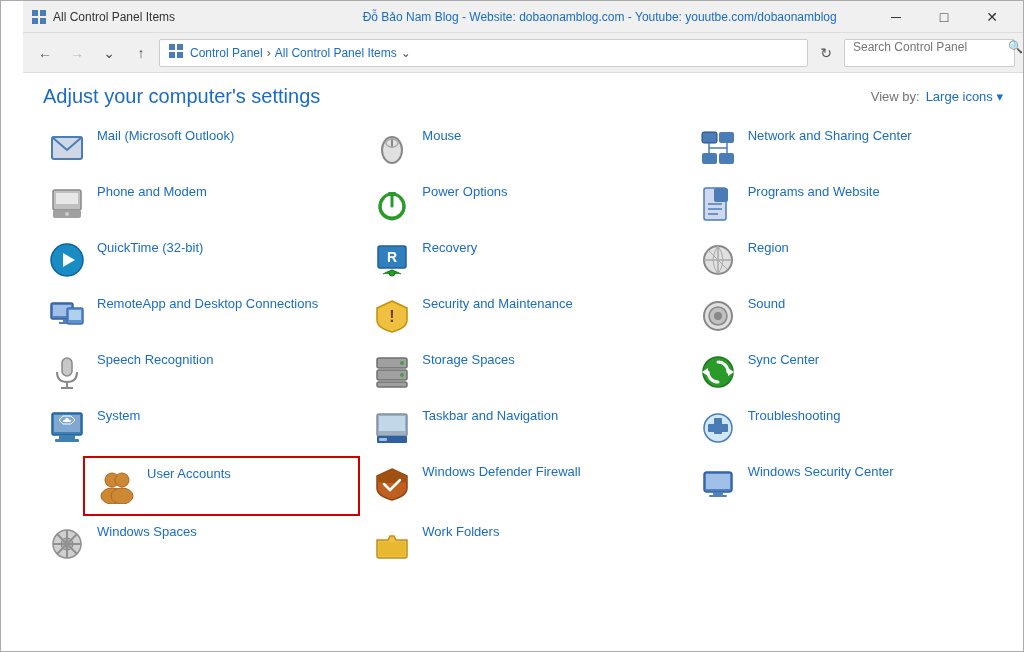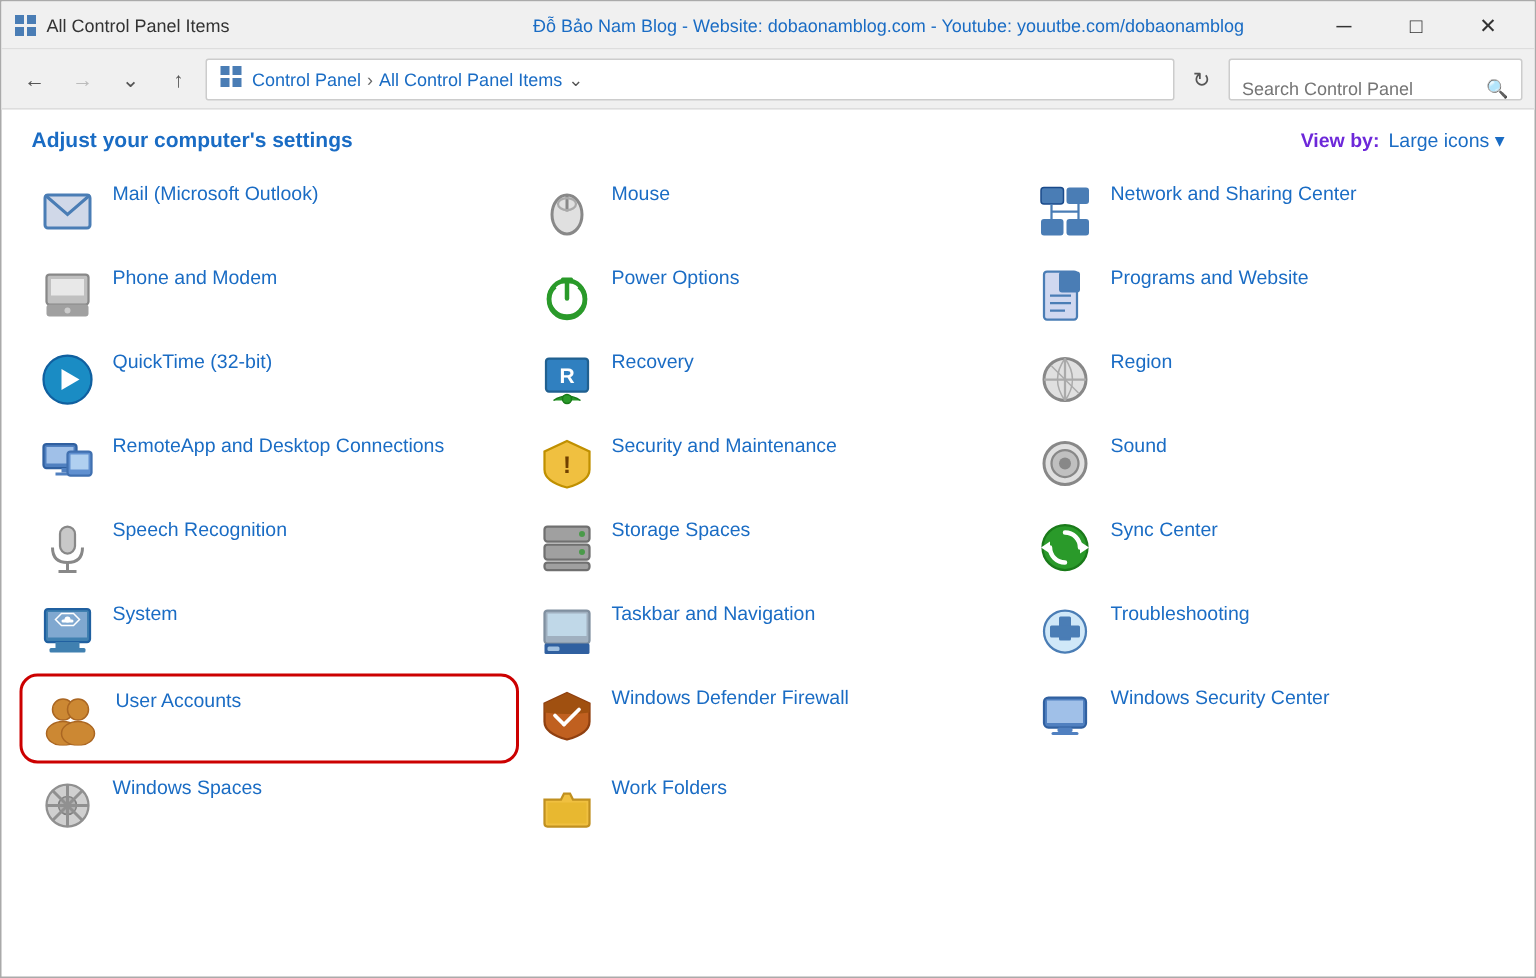--- a/index.html
+++ b/index.html
@@ -5,7 +5,7 @@
     * { box-sizing: border-box; margin: 0; padding: 0; }
     body { font-family: 'Segoe UI', Arial, sans-serif; background: #f0f0f0; width: 1024px; height: 652px; overflow: hidden; }
 
-    .window { width: 1024px; height: 652px; background: #fff; display: flex; flex-direction: column; border: 1px solid #aaa; }
+    .window { width: 1024px; height: 652px; background: #fff; display: flex; flex-direction: column; border: 1px solid #aaa; padding-left: 22px; }
 
     
     .titlebar { background: #f0f0f0; height: 32px; display: flex; align-items: center; padding: 0 8px; border-bottom: 1px solid #ddd; flex-shrink: 0; }

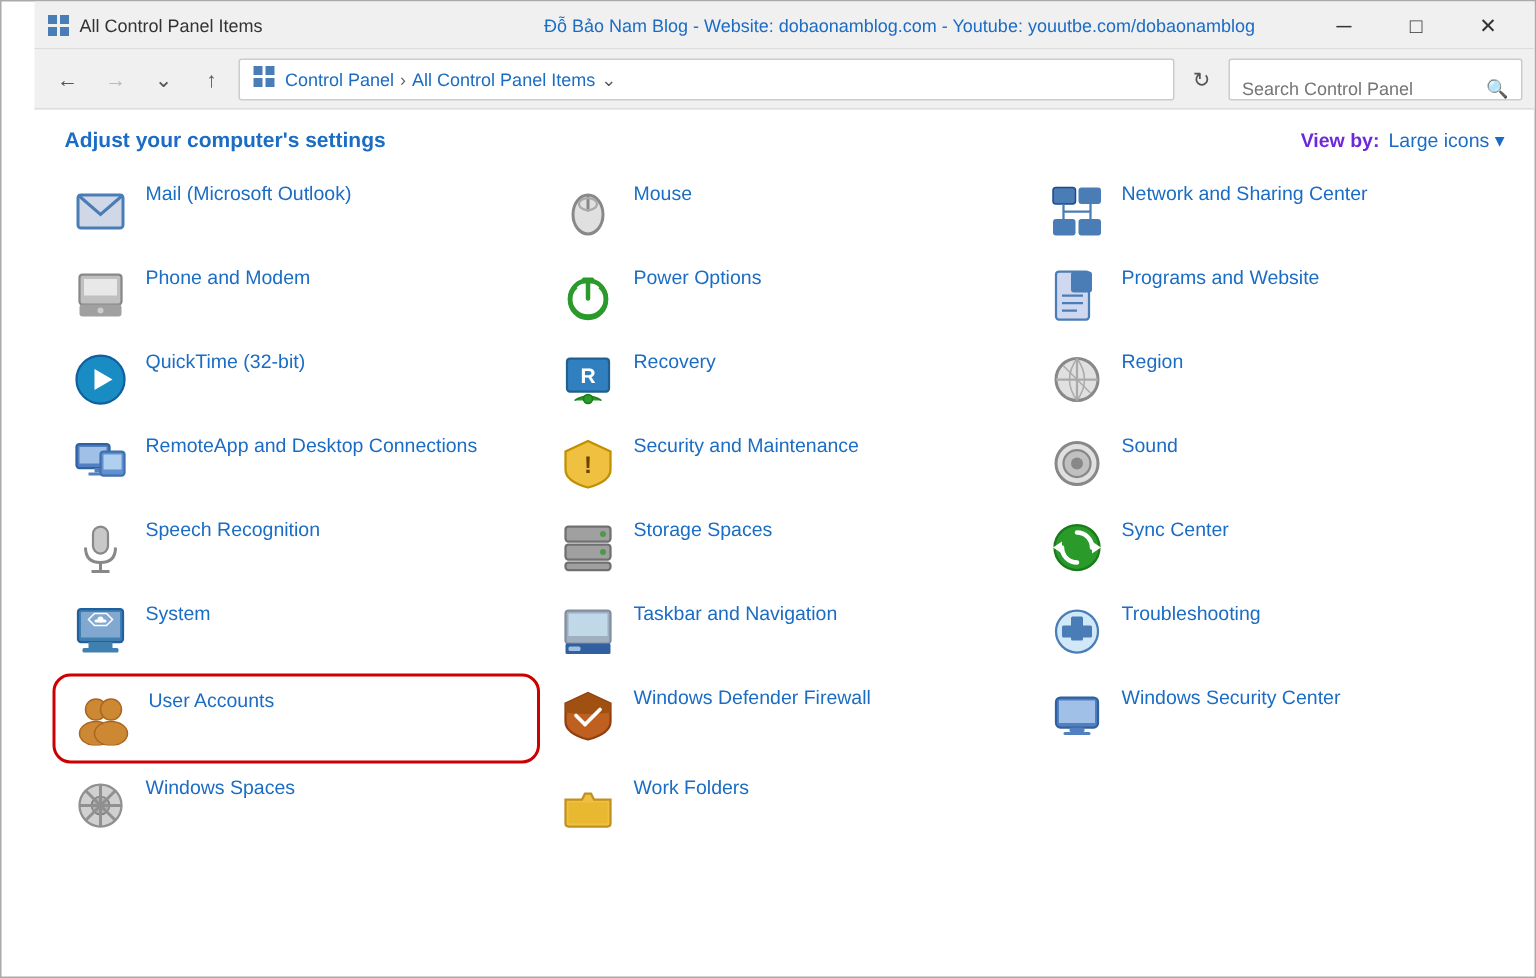--- a/index.html
+++ b/index.html
@@ -26,7 +26,7 @@
     .address-path .chevron { color: #666; }
     .address-dropdown { margin-left: 4px; color: #555; cursor: pointer; }
     .refresh-btn { width: 28px; height: 28px; border: none; background: transparent; cursor: pointer; color: #555; font-size: 14px; display: flex; align-items: center; justify-content: center; border-radius: 2px; }
-    .search-box { width: 196px; height: 28px; border: 1px solid #ccc; border-radius: 2px; background: #fff; display: flex; align-items: flex-end; padding: 0 8px; }
+    .search-box { width: 171px; height: 28px; border: 1px solid #ccc; border-radius: 2px; background: #fff; display: flex; align-items: flex-start; padding: 0 8px; }
     .search-box input { border: none; outline: none; flex: 1; font-size: 12px; background: transparent; }
     .search-icon { color: #666; font-size: 12px; }
 

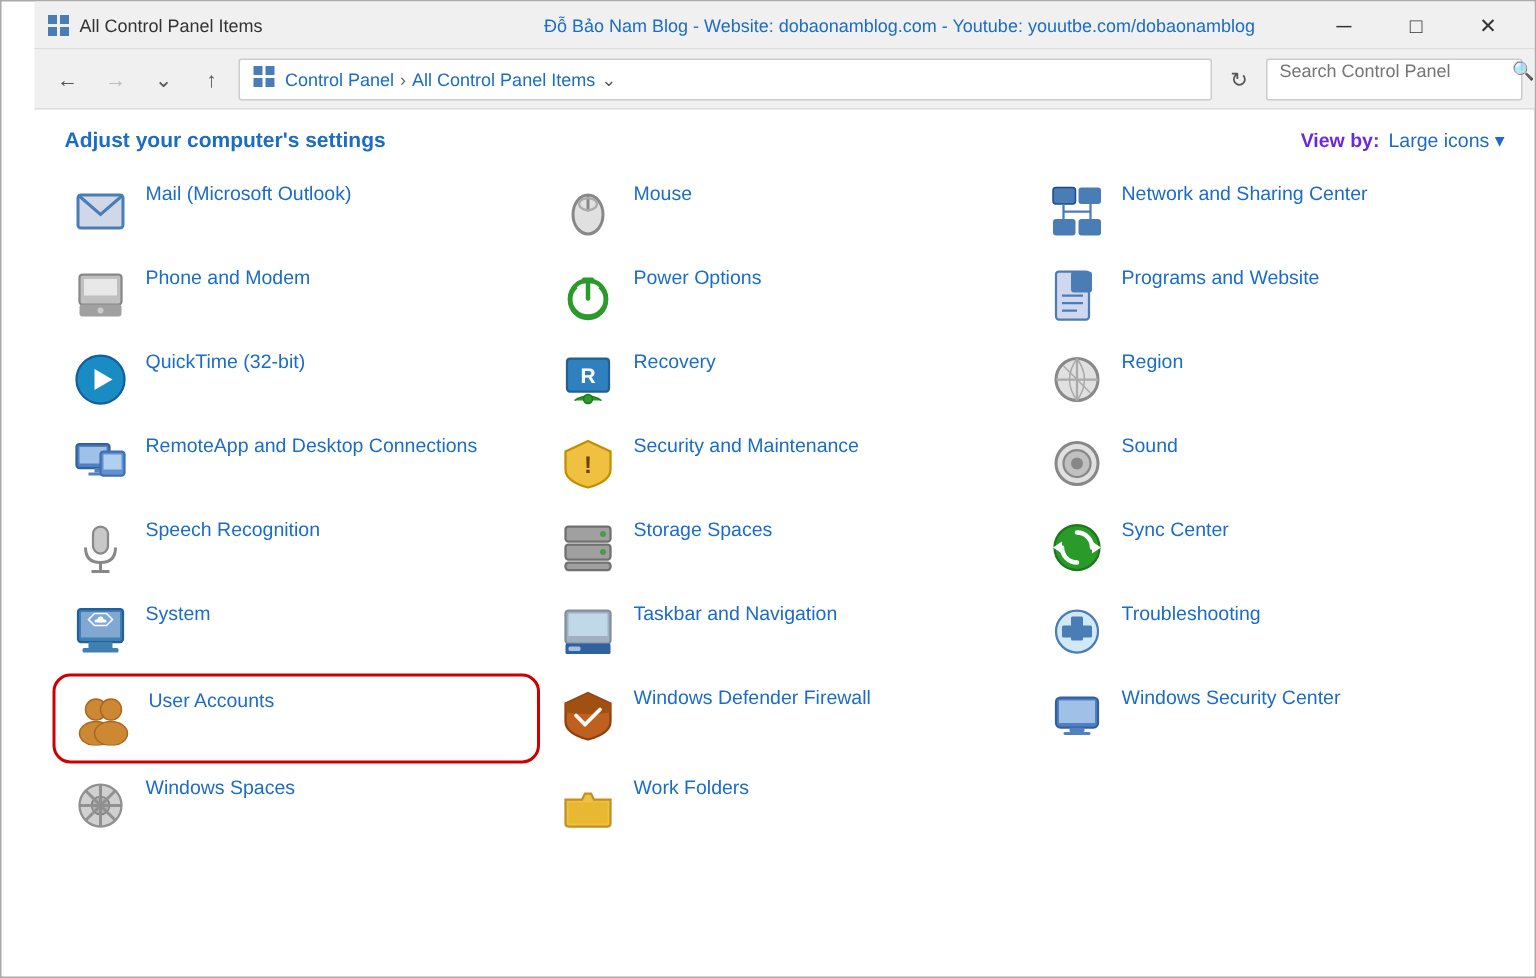--- a/index.html
+++ b/index.html
@@ -33,7 +33,7 @@
     
     .content { flex: 1; overflow: hidden; display: flex; flex-direction: column; }
     .content-header { padding: 12px 20px 8px; display: flex; justify-content: space-between; align-items: center; }
-    .content-title { color: #1a6cc4; font-size: 14px; font-weight: bold; text-align: center; }
+    .content-title { color: #1a6cc4; font-size: 20px; font-weight: normal; text-align: center; }
     .view-by { display: flex; align-items: center; gap: 6px; font-size: 13px; color: #555; }
     .view-by-label { color: #6d28d9; font-weight: bold; }
     .view-by-value { color: #1a6cc4; cursor: pointer; display: flex; align-items: center; gap: 2px; }

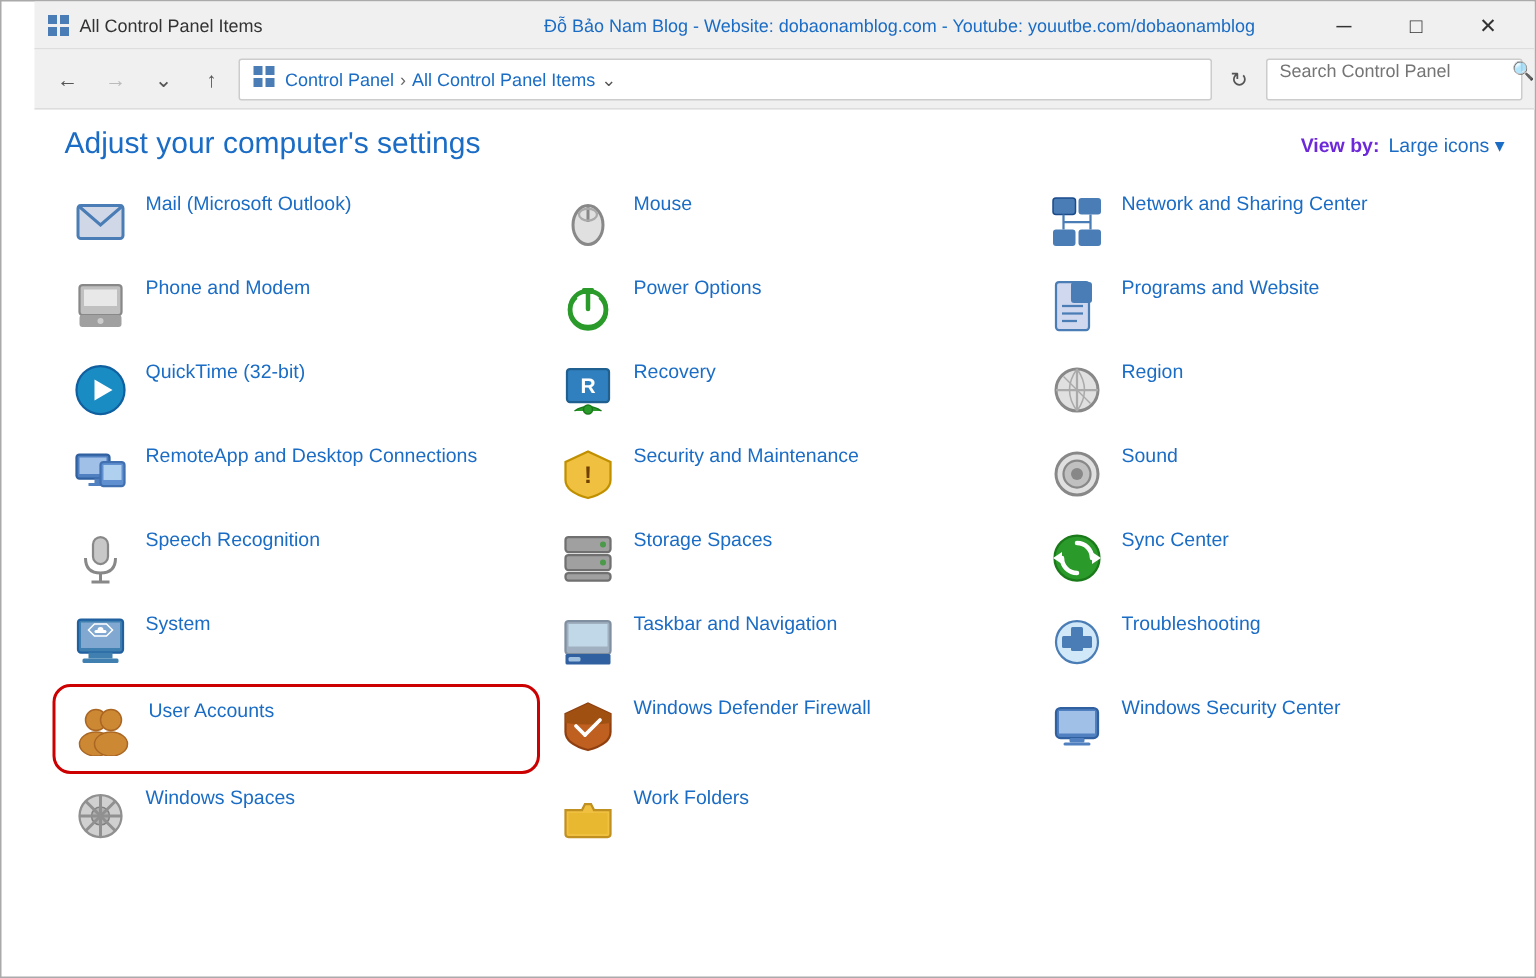--- a/index.html
+++ b/index.html
@@ -35,7 +35,7 @@
     .content-header { padding: 12px 20px 8px; display: flex; justify-content: space-between; align-items: center; }
     .content-title { color: #1a6cc4; font-size: 20px; font-weight: normal; text-align: center; }
     .view-by { display: flex; align-items: center; gap: 6px; font-size: 13px; color: #555; }
-    .view-by-label { color: #6d28d9; font-weight: bold; }
+    .view-by-label { color: #737373; }
     .view-by-value { color: #1a6cc4; cursor: pointer; display: flex; align-items: center; gap: 2px; }
 
     .items-area { flex: 1; overflow-y: auto; overflow-x: hidden; padding: 4px 12px 12px; position: relative; }

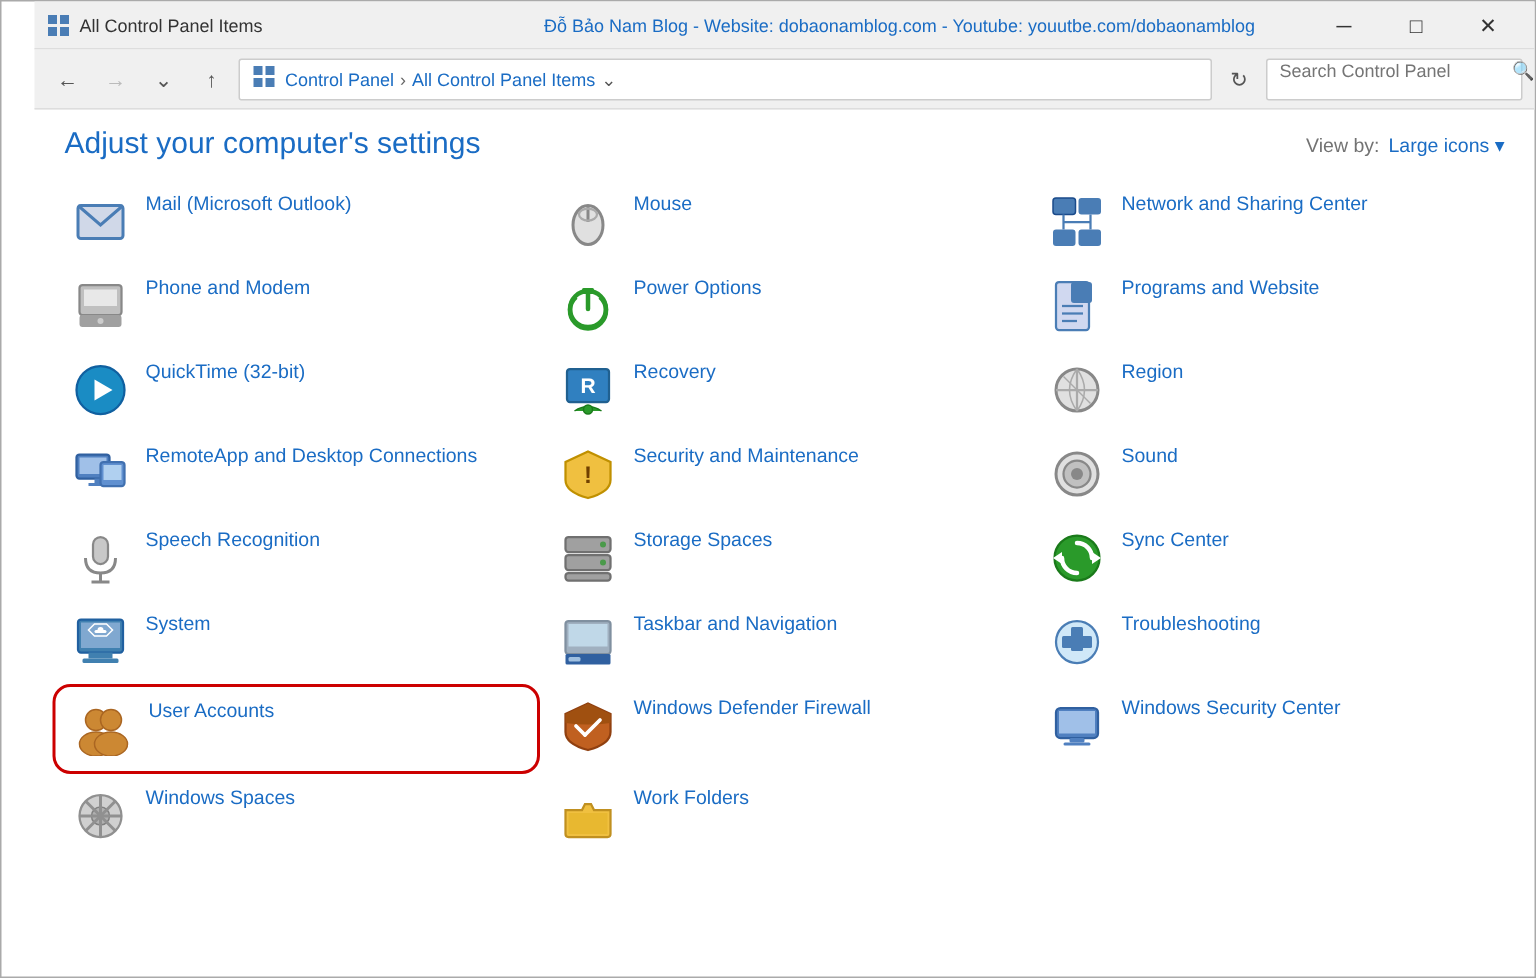--- a/index.html
+++ b/index.html
@@ -42,7 +42,7 @@
     .items-grid { display: grid; grid-template-columns: repeat(3, 1fr); gap: 0; }
 
     .item { display: flex; align-items: flex-start; padding: 8px 12px; cursor: pointer; min-height: 56px; }
-    .item.highlighted { border: 2px solid #cc0000; border-radius: 12px; }
+    .item.highlighted { border: 2px solid #cc0000; border-radius: 0; margin-left: 48px; }
 
     .item-icon { width: 40px; height: 40px; flex-shrink: 0; margin-right: 10px; display: flex; align-items: center; justify-content: center; font-size: 28px; }
     .item-label { font-size: 13px; color: #1a6cc4; cursor: pointer; line-height: 1.3; }

